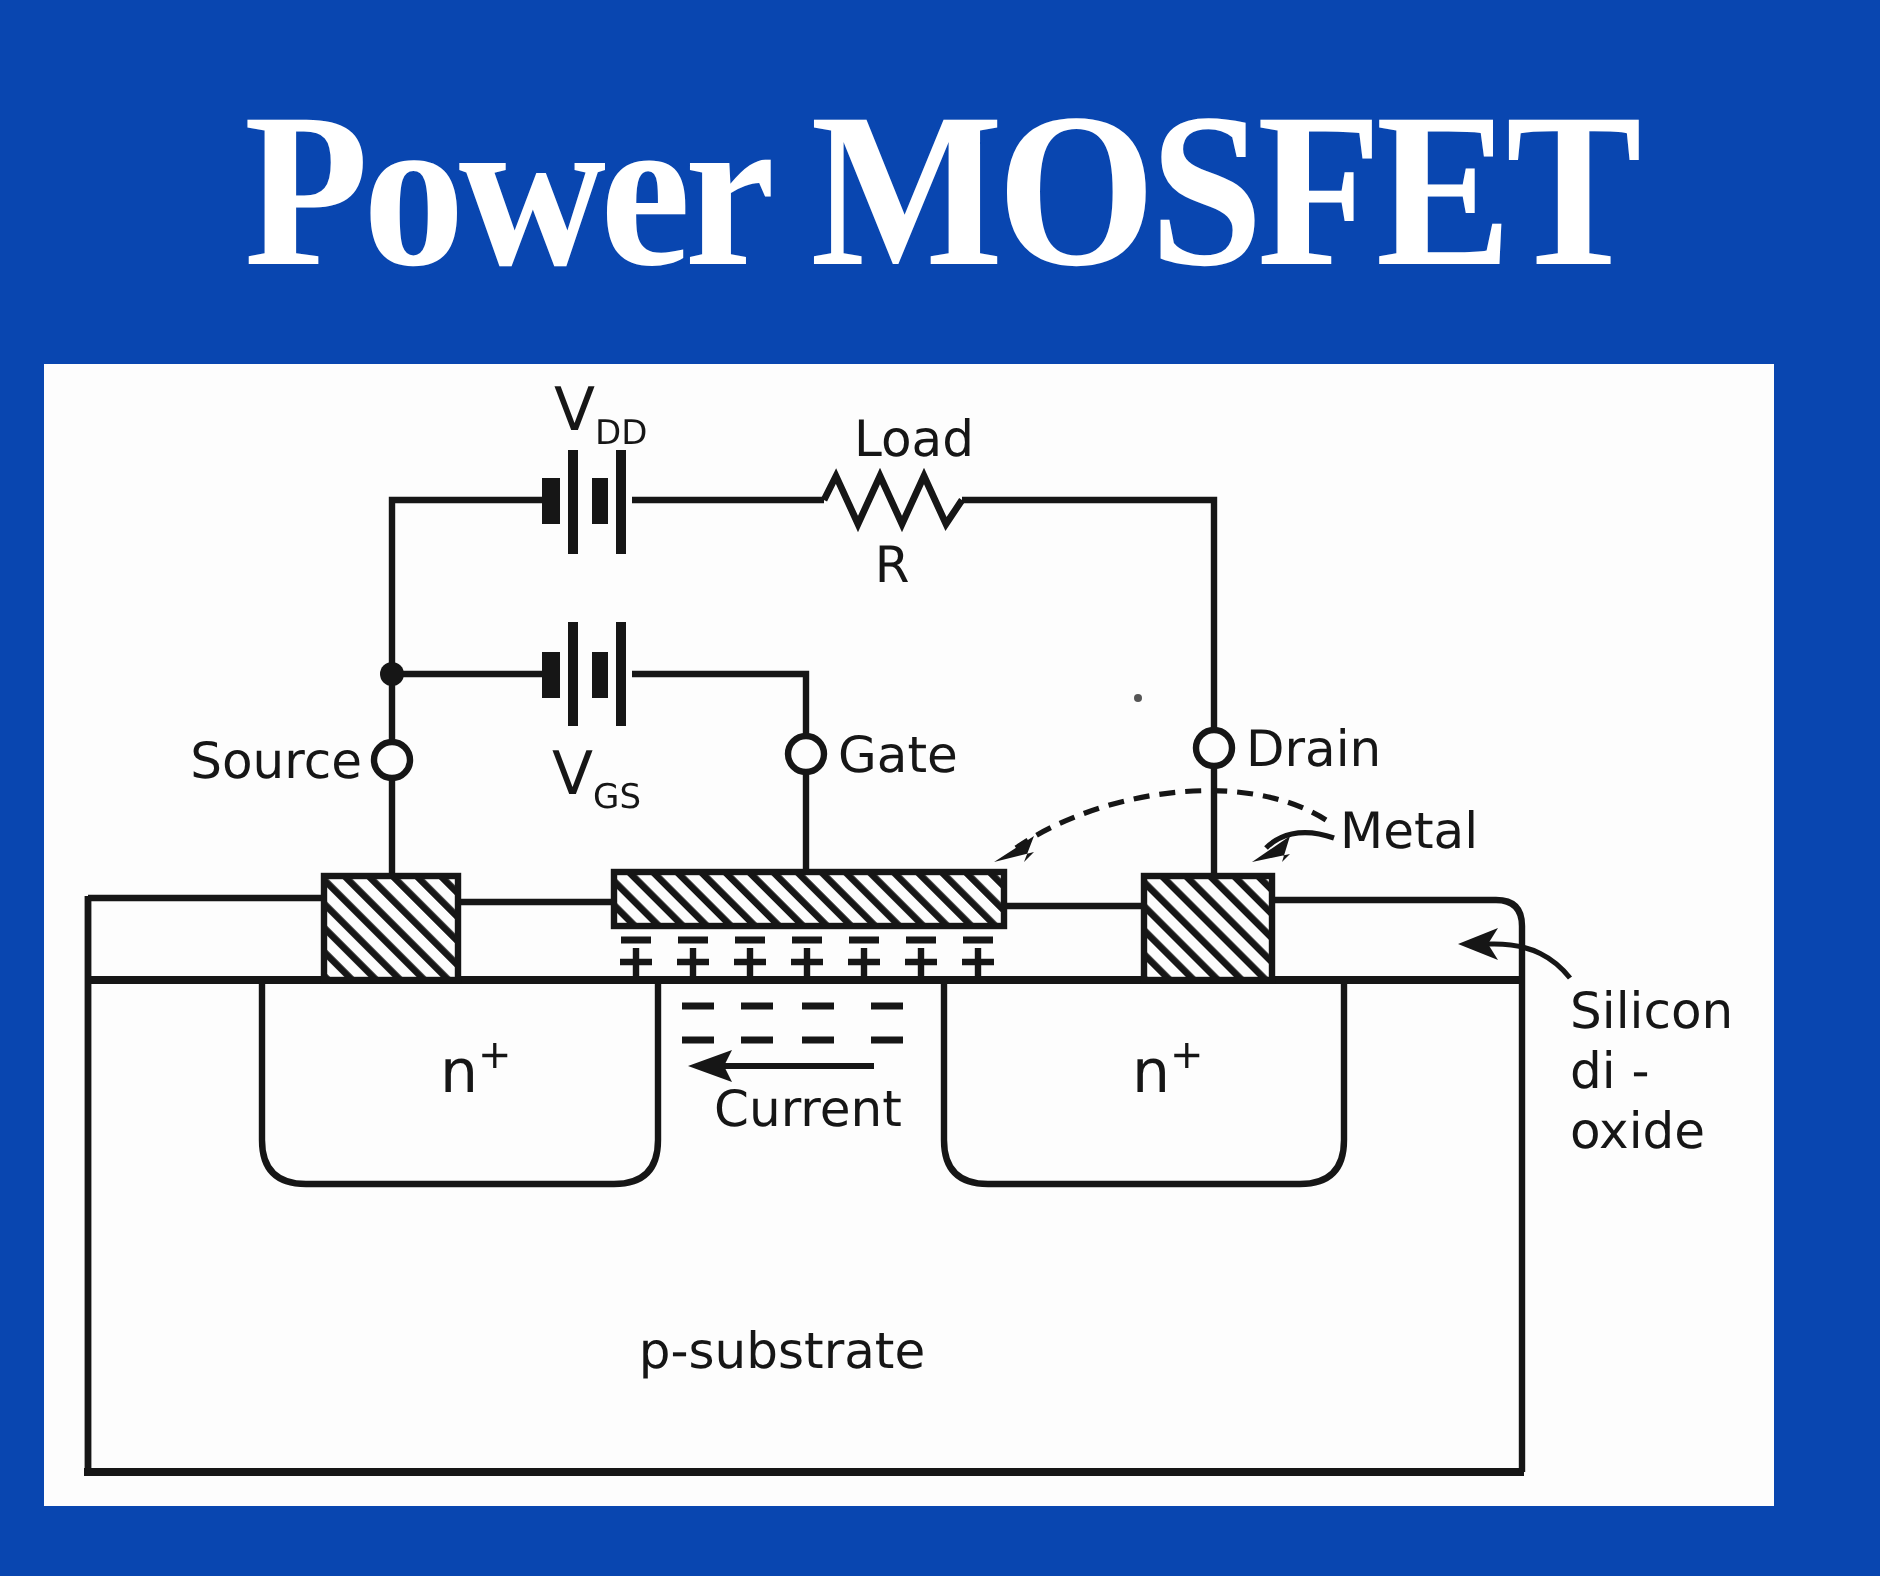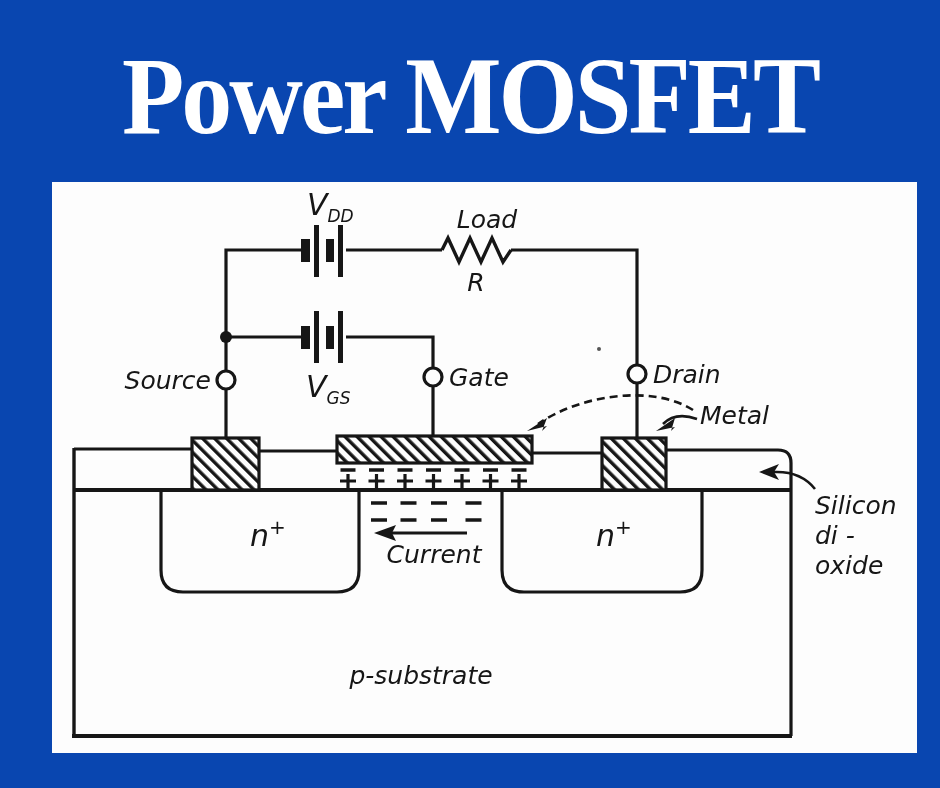--- a/index.html
+++ b/index.html
@@ -25,9 +25,8 @@
     white-space:nowrap;
   }
   .diagram-panel{
-    position:absolute;left:52px;top:182px;width:865px;height:571px;
+    position:absolute;left:22px;top:182px;width:865px;height:571px;
     background:#fdfdfd;
-    font-style:italic;
   }
   svg text{fill:#161616;}
   .lbl{font-family:"DejaVu Sans",sans-serif;font-size:25px;}

